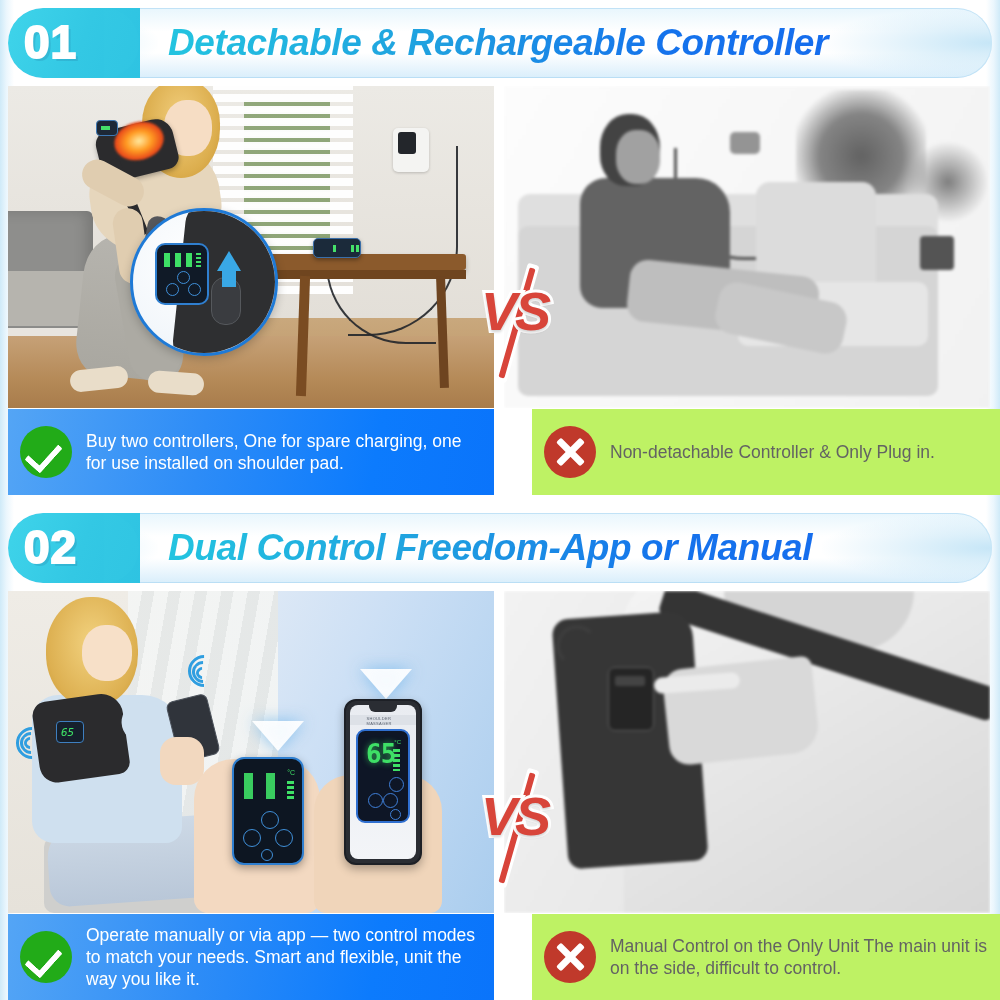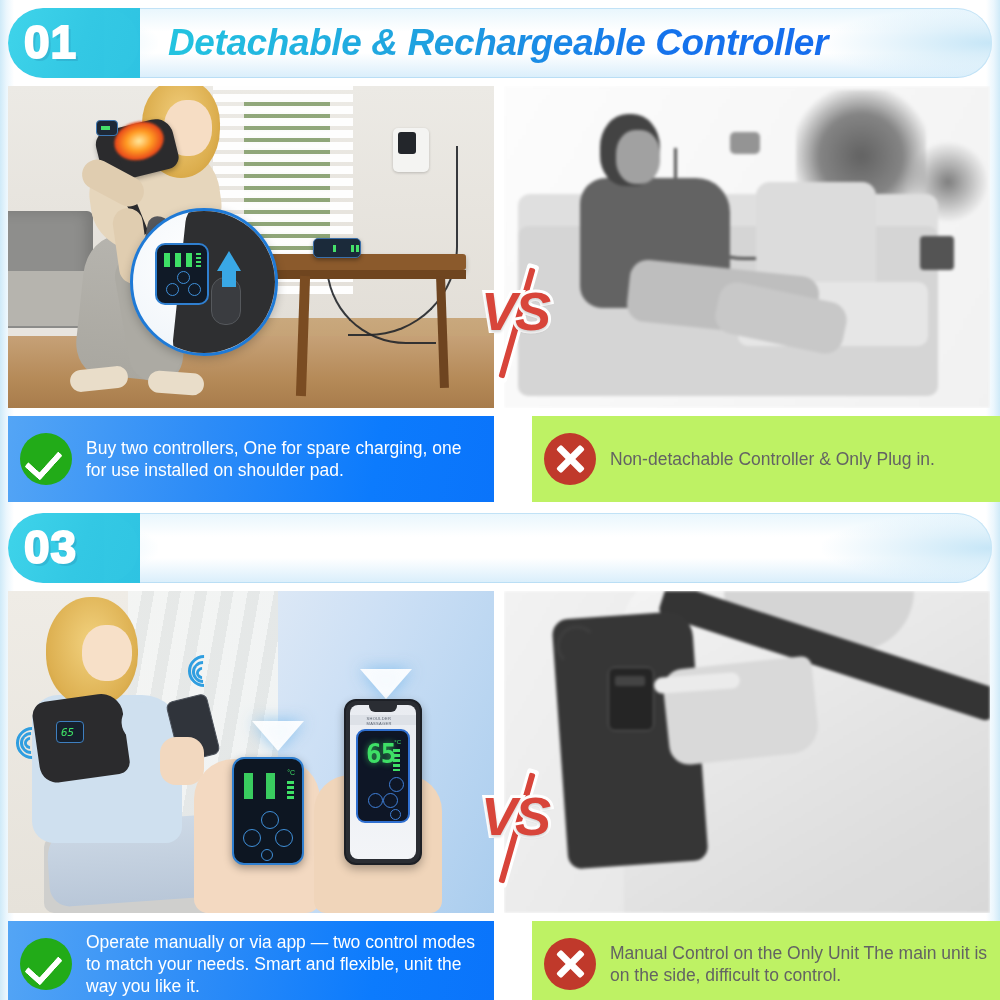--- a/index.html
+++ b/index.html
@@ -79,7 +79,7 @@
   }
 
   
-  .photo-row { position: relative; margin: 8px 8px 8px 8px; height: 322px; display: flex; gap: 10px; }
+  .photo-row { position: relative; margin: 8px 8px 1px 8px; height: 322px; display: flex; gap: 10px; }
   .panel { position: relative; width: 486px; height: 322px; overflow: hidden; }
   .photo { position: absolute; inset: 0; overflow: hidden; }
   .gray { filter: grayscale(1) contrast(0.92) brightness(1.06) blur(1.6px); }

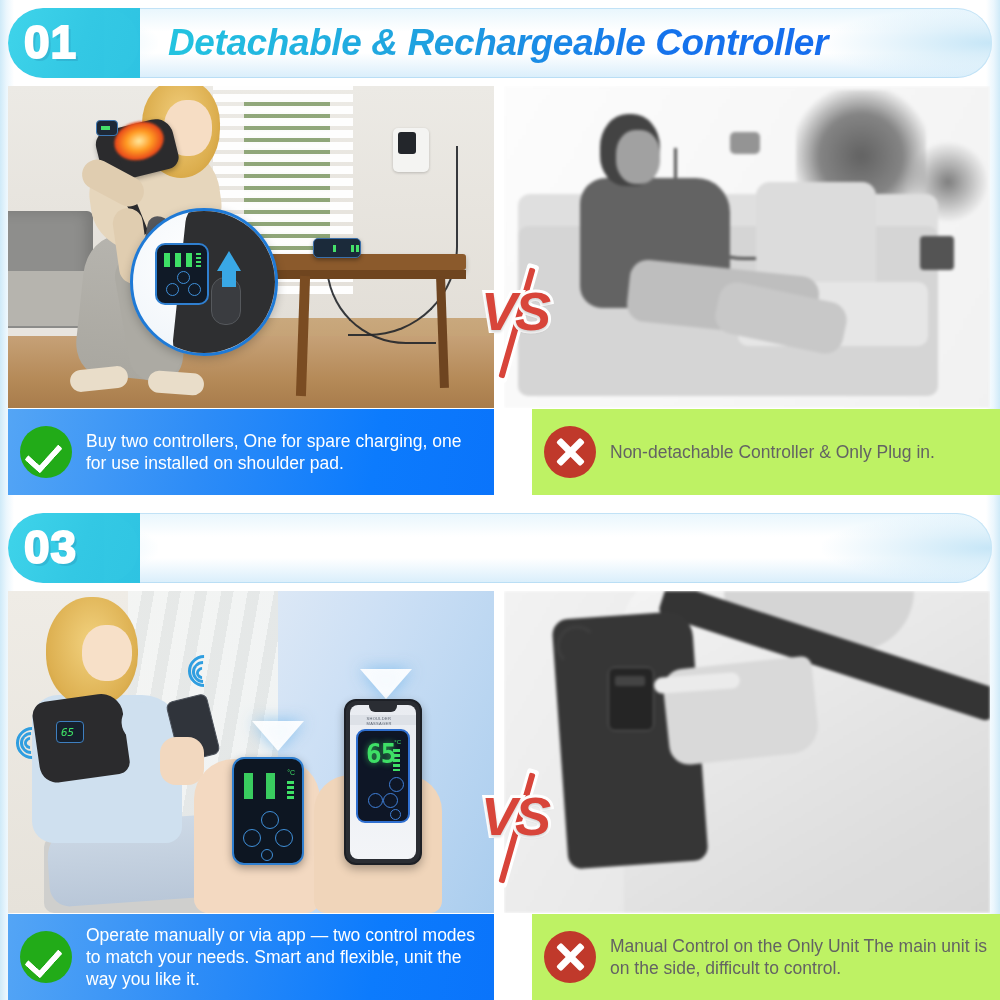--- a/index.html
+++ b/index.html
@@ -403,7 +403,7 @@
       <div class="banner-glow-l"></div>
       <div class="banner-glow-r"></div>
       <div class="num-badge"></div>
-      <div class="num-text">03</div>
+      <div class="num-text">02</div>
     </div>
 
     <div class="photo-row">

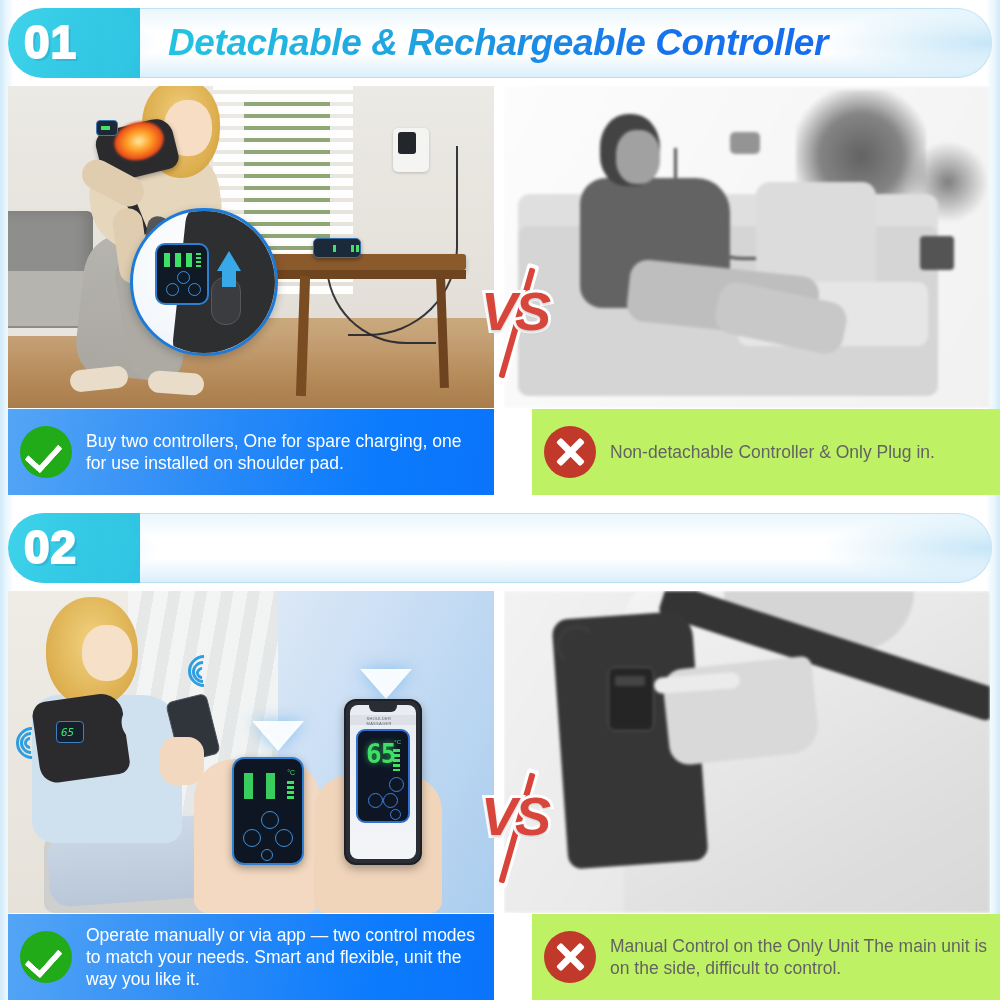--- a/index.html
+++ b/index.html
@@ -404,6 +404,7 @@
       <div class="banner-glow-r"></div>
       <div class="num-badge"></div>
       <div class="num-text">02</div>
+      <div class="banner-title">Dual Control Freedom-App or Manual</div>
     </div>
 
     <div class="photo-row">

